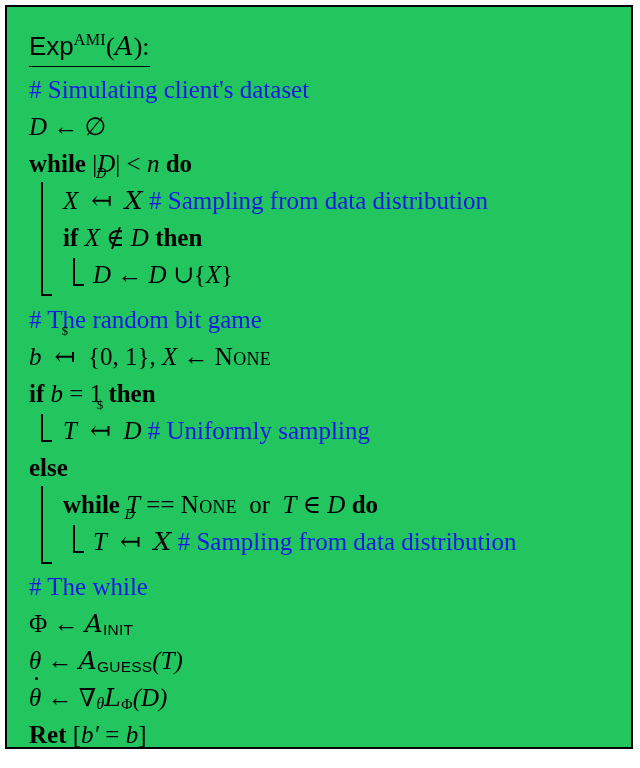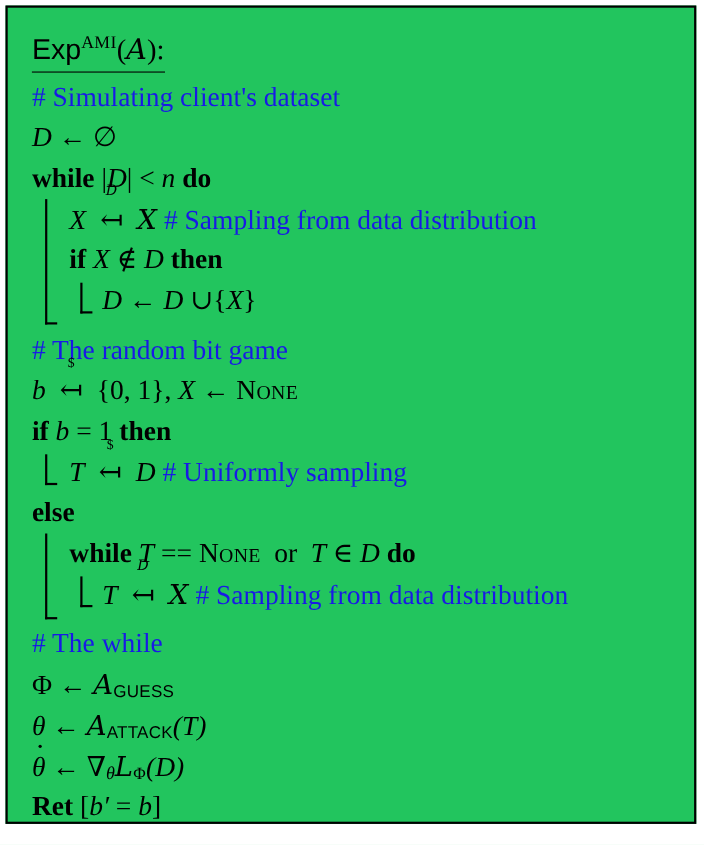--- a/index.html
+++ b/index.html
@@ -290,7 +290,7 @@
     <div class="line">
       <span class="rm">Φ</span>
       <span class="rm">←</span>
-      <span class="cal">A</span><span class="sub">GUESS</span>
+      <span class="cal">A</span><span class="sub">INIT</span>
     </div>
 
     

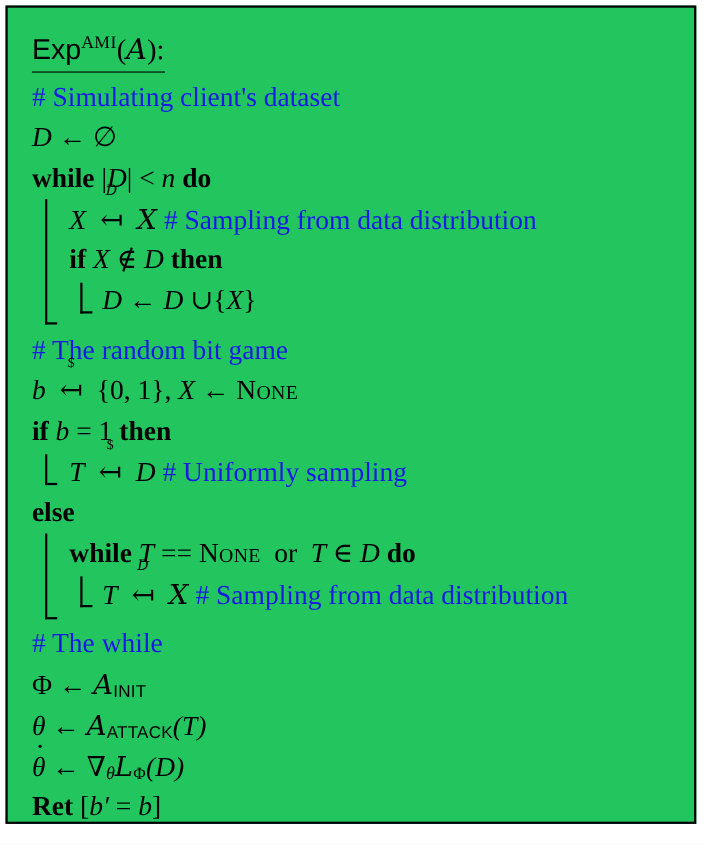--- a/index.html
+++ b/index.html
@@ -297,7 +297,7 @@
     <div class="line">
       <span class="mi">θ</span>
       <span class="rm">←</span>
-      <span class="cal">A</span><span class="sub">ATTACK</span><span class="mi">(T)</span>
+      <span class="cal">A</span><span class="sub">GUESS</span><span class="mi">(T)</span>
     </div>
 
     

